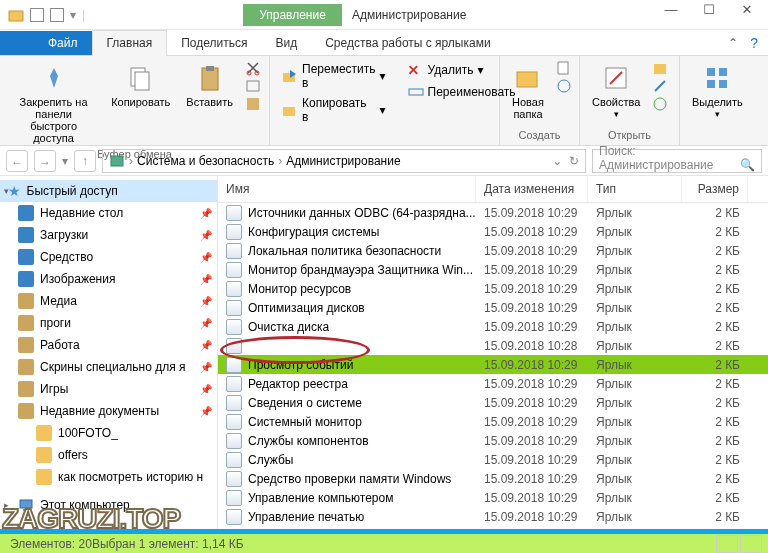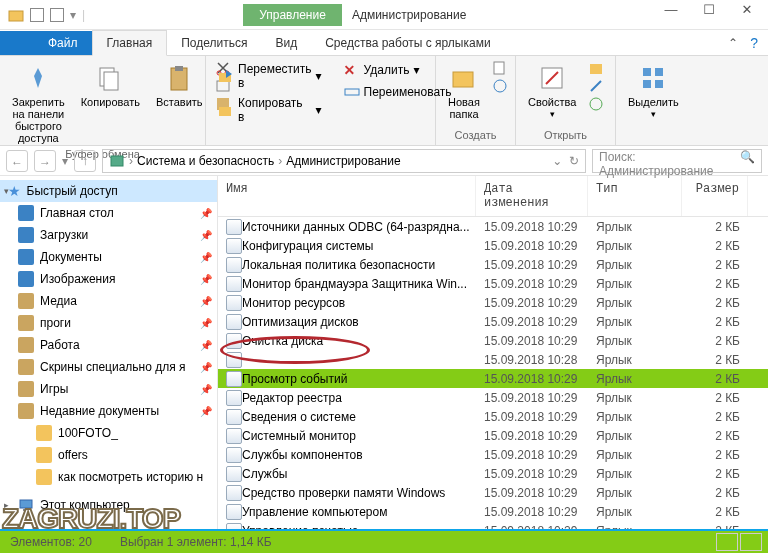--- a/index.html
+++ b/index.html
@@ -104,7 +104,7 @@
 </div>
 
 <div class="ribbon">
-  <div class="rgroup" style="width:206px">
+  <div class="rgroup" style="width:270px">
     <div class="rtop">
       <div class="bigbtn">
         <span class="ico">

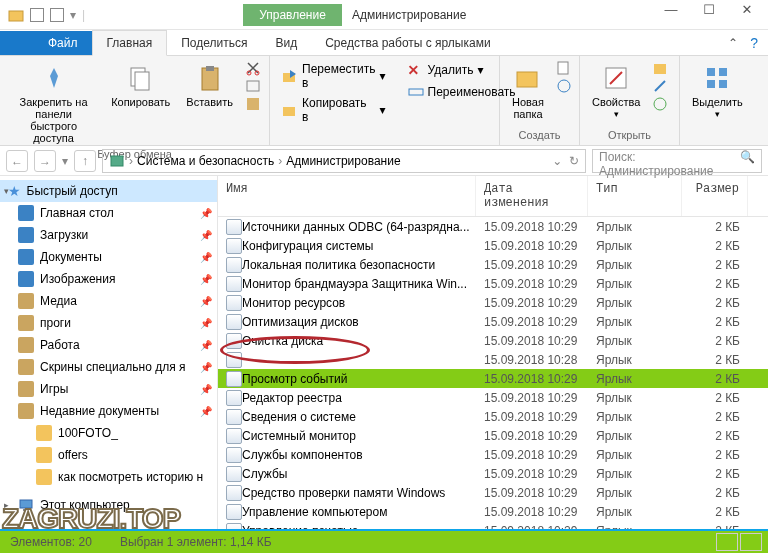--- a/index.html
+++ b/index.html
@@ -35,7 +35,7 @@
 .navbtn { width: 22px; height: 22px; border: 1px solid #ccc; border-radius: 3px; display: flex; align-items: center; justify-content: center; color: #888; cursor: pointer; }
 .addr { flex: 1; border: 1px solid #ccc; height: 24px; display: flex; align-items: center; padding: 0 6px; gap: 4px; }
 .addr .sep { color: #888; }
-.search { width: 170px; border: 1px solid #ccc; height: 24px; padding: 0 6px; color: #888; display: flex; align-items: flex-start; }
+.search { width: 170px; border: 1px solid #ccc; height: 24px; padding: 0 6px; color: #888; display: flex; align-items: flex-end; }
 
 .body { display: flex; height: 354px; }
 .tree { width: 218px; border-right: 1px solid #e5e5e5; overflow: hidden; padding-top: 4px; }

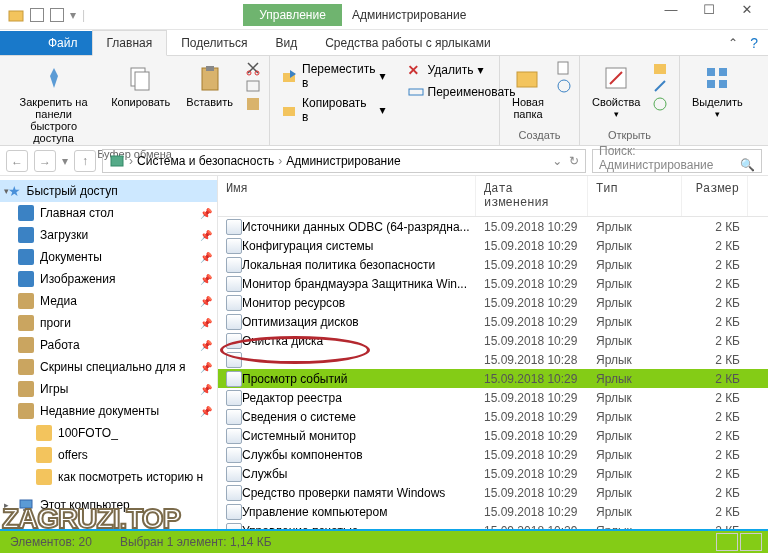--- a/index.html
+++ b/index.html
@@ -48,7 +48,7 @@
 
 .list { flex: 1; overflow: hidden; }
 .cols { display: flex; border-bottom: 1px solid #e5e5e5; color: #444; }
-.cols div { padding: 6px 8px; border-right: 1px solid #f0f0f0; font-family: Liberation Mono, monospace; }
+.cols div { padding: 6px 8px; border-right: 1px solid #f0f0f0; }
 .c-name { width: 258px; }
 .c-date { width: 112px; }
 .c-type { width: 94px; }

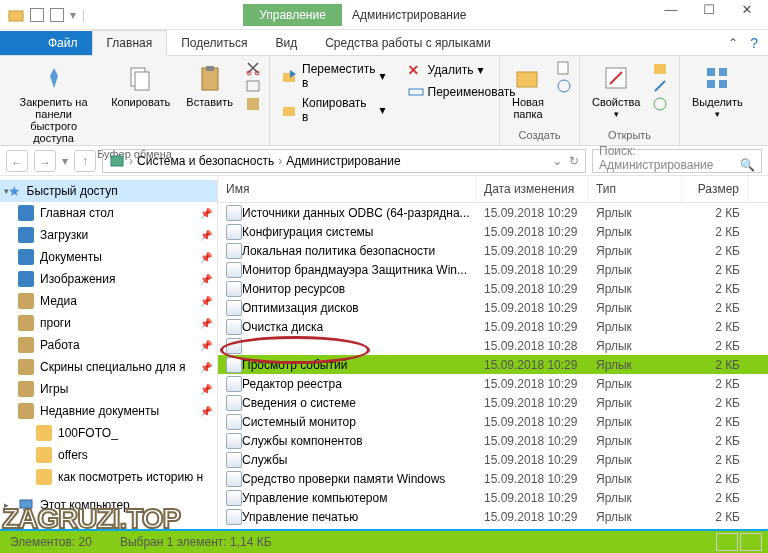--- a/index.html
+++ b/index.html
@@ -299,7 +299,7 @@
     <div id="tree-items">
         <div class="item">
           <span class="ticon" style="background:#3b82c4"></span>
-          <span>Главная стол</span>
+          <span>Недавние стол</span>
           <span class="pin">📌</span>
         </div>
         <div class="item">

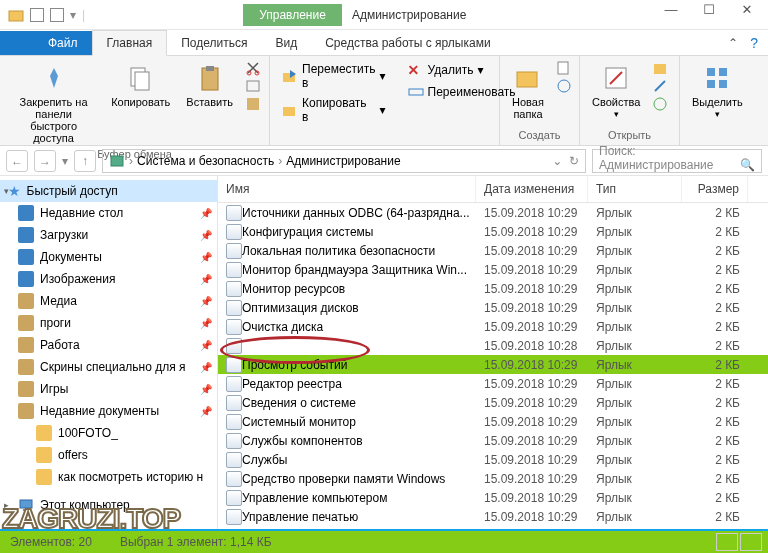--- a/index.html
+++ b/index.html
@@ -55,7 +55,7 @@
 .c-size { width: 66px; text-align: right; }
 .row { display: flex; padding: 1.5px 0; align-items: center; cursor: pointer; }
 .row.sel { background: #84cc16; }
-.row .c-name { display: flex; align-items: center; gap: 0; padding-left: 8px; }
+.row .c-name { display: flex; align-items: center; gap: 6px; padding-left: 8px; }
 .row .c-date, .row .c-type, .row .c-size { color: #555; padding: 0 8px; }
 .ficon { width: 16px; height: 16px; display: inline-block; background: linear-gradient(#fff,#dde6f0); border: 1px solid #9ab; border-radius: 2px; }
 

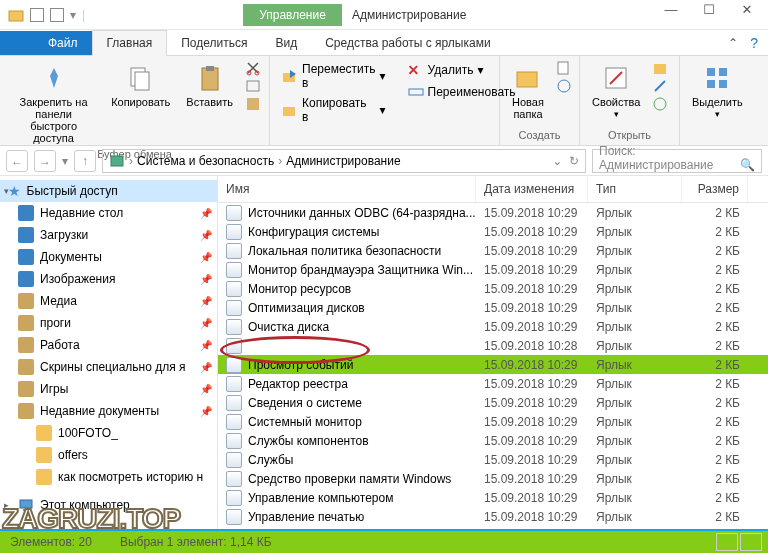--- a/index.html
+++ b/index.html
@@ -309,7 +309,7 @@
         </div>
         <div class="item">
           <span class="ticon" style="background:#3b82c4"></span>
-          <span>Документы</span>
+          <span>Средство</span>
           <span class="pin">📌</span>
         </div>
         <div class="item">

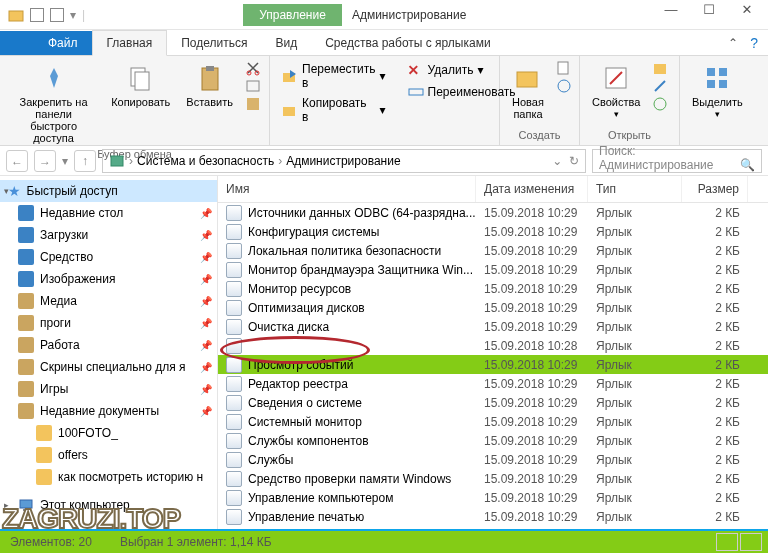--- a/index.html
+++ b/index.html
@@ -61,7 +61,7 @@
 
 .ellipse { position: absolute; width: 150px; height: 28px; border: 3px solid #b4282f; border-radius: 50%; left: 220px; top: 336px; pointer-events: none; }
 
-.status { position: absolute; bottom: 0; left: 0; right: 0; height: 24px; border-top: 2px solid #0ea5e9; display: flex; align-items: center; padding: 0 10px; gap: 28px; color: #555; background: #84cc16; }
+.status { position: absolute; bottom: 0; left: 0; right: 0; height: 24px; border-top: 5px solid #0ea5e9; display: flex; align-items: center; padding: 0 10px; gap: 0; color: #555; background: #bef264; }
 .status .views { position: absolute; right: 6px; display: flex; gap: 2px; }
 .status .views div { width: 22px; height: 18px; border: 1px solid #ccc; }
 

